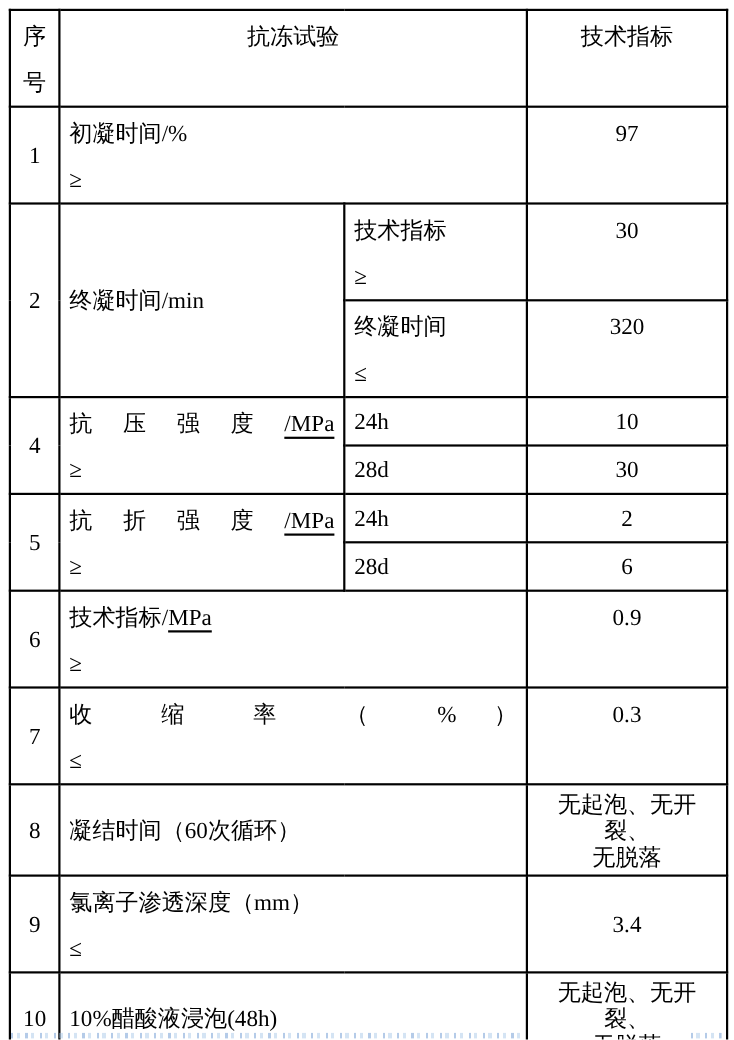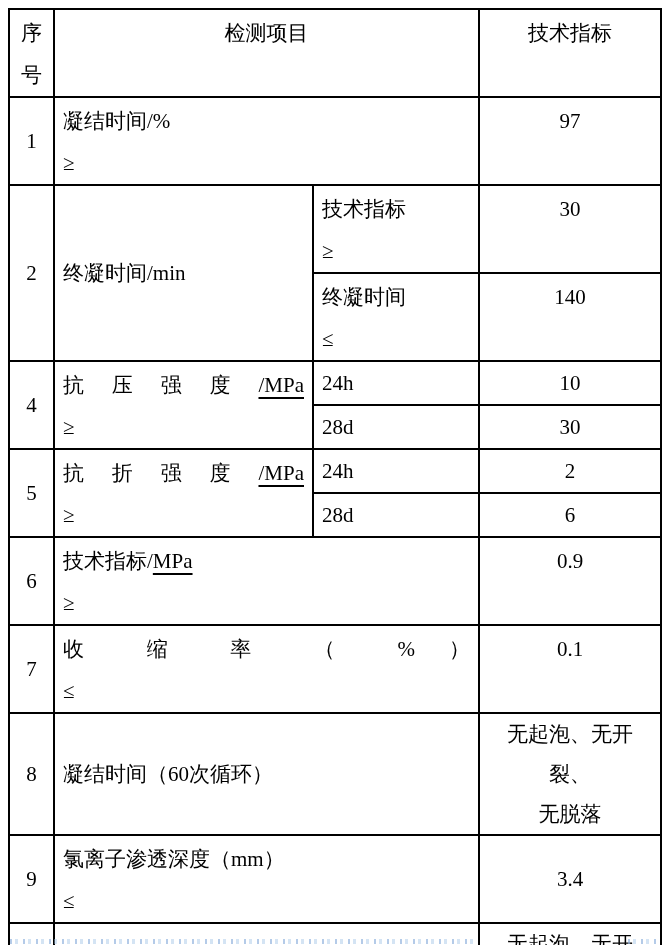--- a/index.html
+++ b/index.html
@@ -68,7 +68,7 @@
       <tr class="h82">
     <td class="ctr ws nopad">序
 号</td>
-    <td class="ctr" colspan="2">检测项目</td>
+    <td class="ctr" colspan="2">抗冻试验</td>
     <td class="ctr">技术指标</td>
   </tr>
 

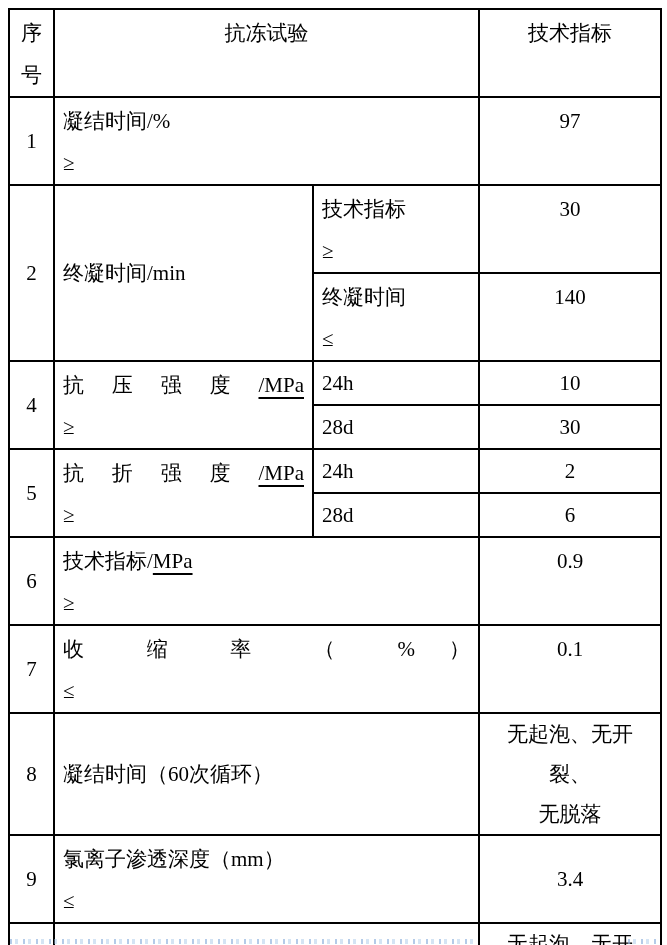--- a/index.html
+++ b/index.html
@@ -74,7 +74,7 @@
 
   <tr class="h85">
     <td class="ctr vm nopad">1</td>
-    <td class="ws" colspan="2">凝结时间/%
+    <td class="ws" colspan="2">初凝时间/%
 ≥</td>
     <td class="ctr">97</td>
   </tr>

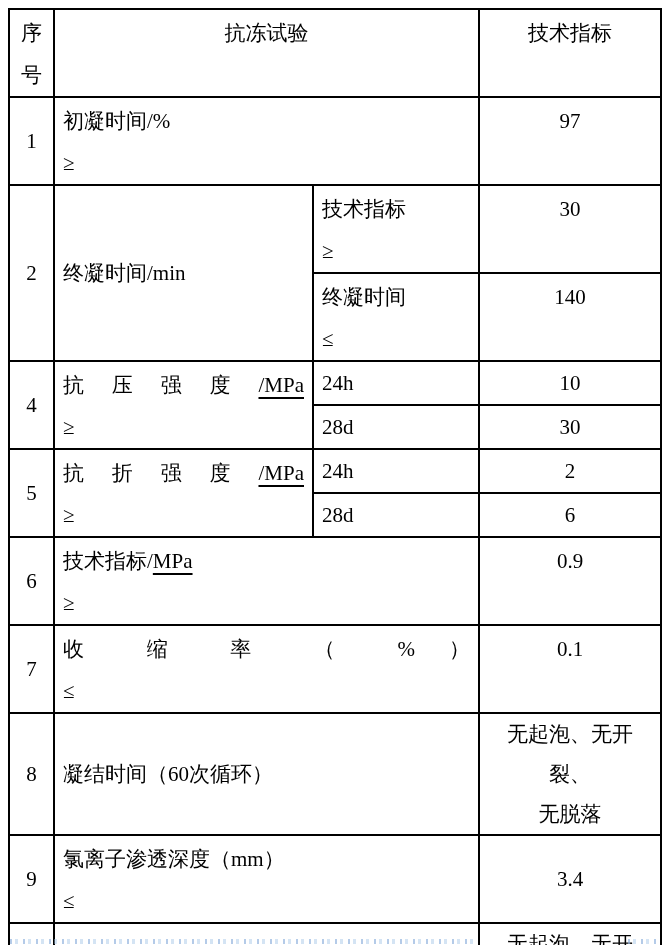--- a/index.html
+++ b/index.html
@@ -89,7 +89,7 @@
   <tr class="h83">
     <td class="ws">终凝时间
 ≤</td>
-    <td class="ctr">140</td>
+    <td class="ctr">320</td>
   </tr>
 
   <tr class="h43">

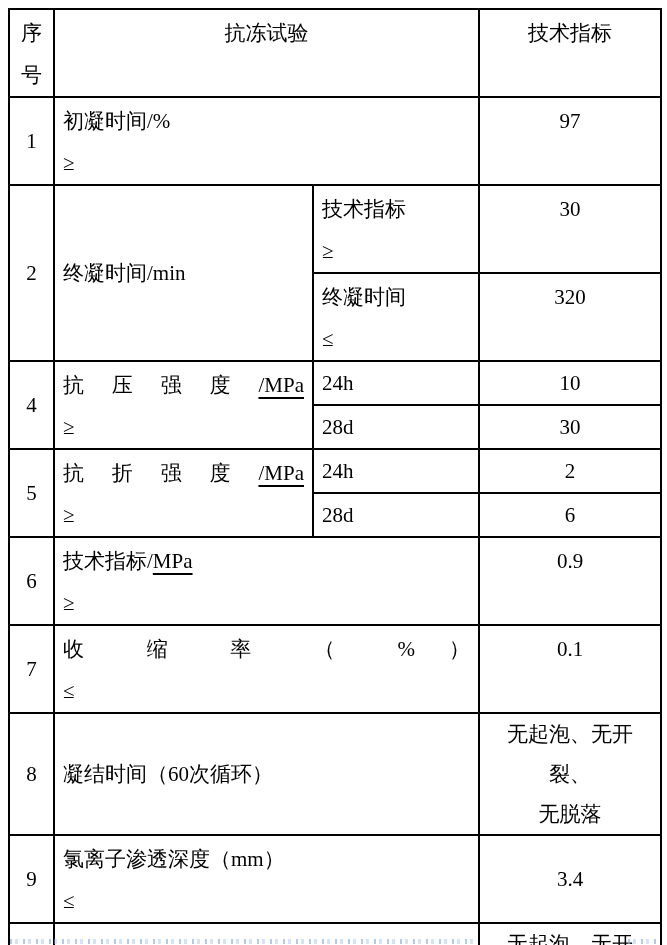--- a/index.html
+++ b/index.html
@@ -135,7 +135,7 @@
       <div class="jline">收 缩 率 （ % ）</div>
       <div>≤</div>
     </td>
-    <td class="ctr">0.1</td>
+    <td class="ctr">0.3</td>
   </tr>
 
   <tr class="h83">

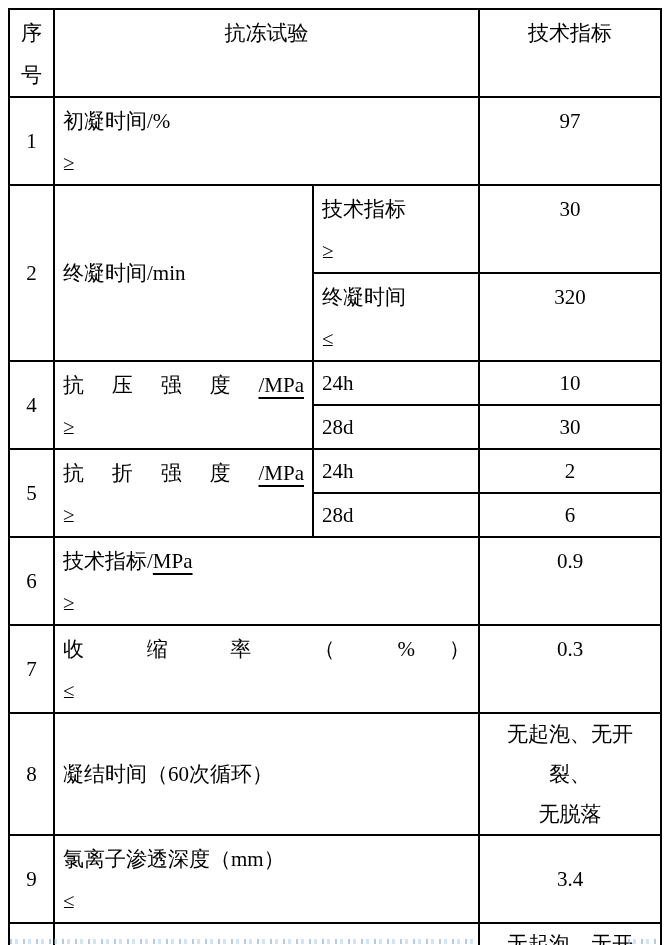--- a/index.html
+++ b/index.html
@@ -42,7 +42,7 @@
     text-underline-offset:5px;
     text-decoration:underline;
   }
-  td.spec2{line-height:40px}
+  td.spec2{line-height:24px}
   
   .cutoff{
     position:absolute;height:5px;top:939px;

